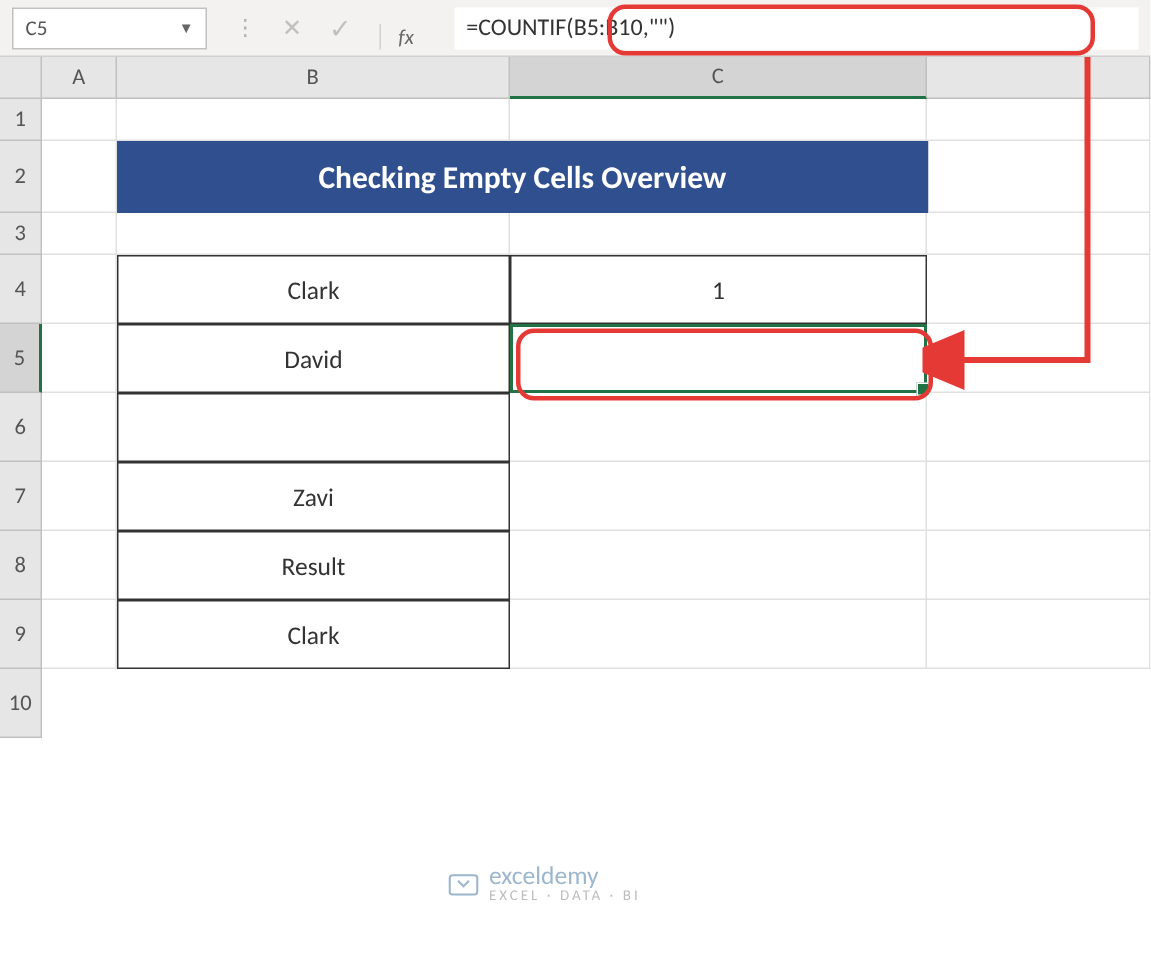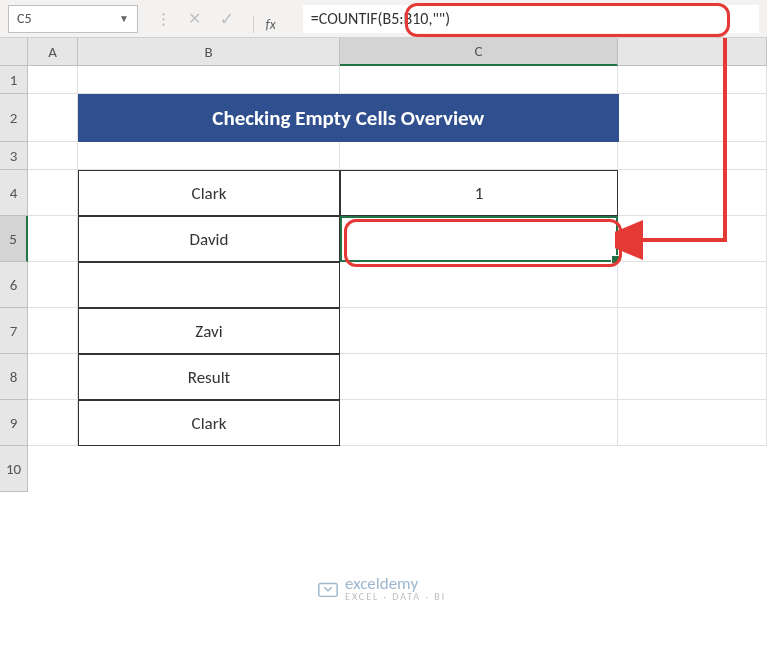--- a/index.html
+++ b/index.html
@@ -234,7 +234,7 @@
     .watermark {
       position: absolute;
       bottom: 48px;
-      left: 317px;
+      left: 298px;
       display: flex;
       align-items: center;
       gap: 6px;

